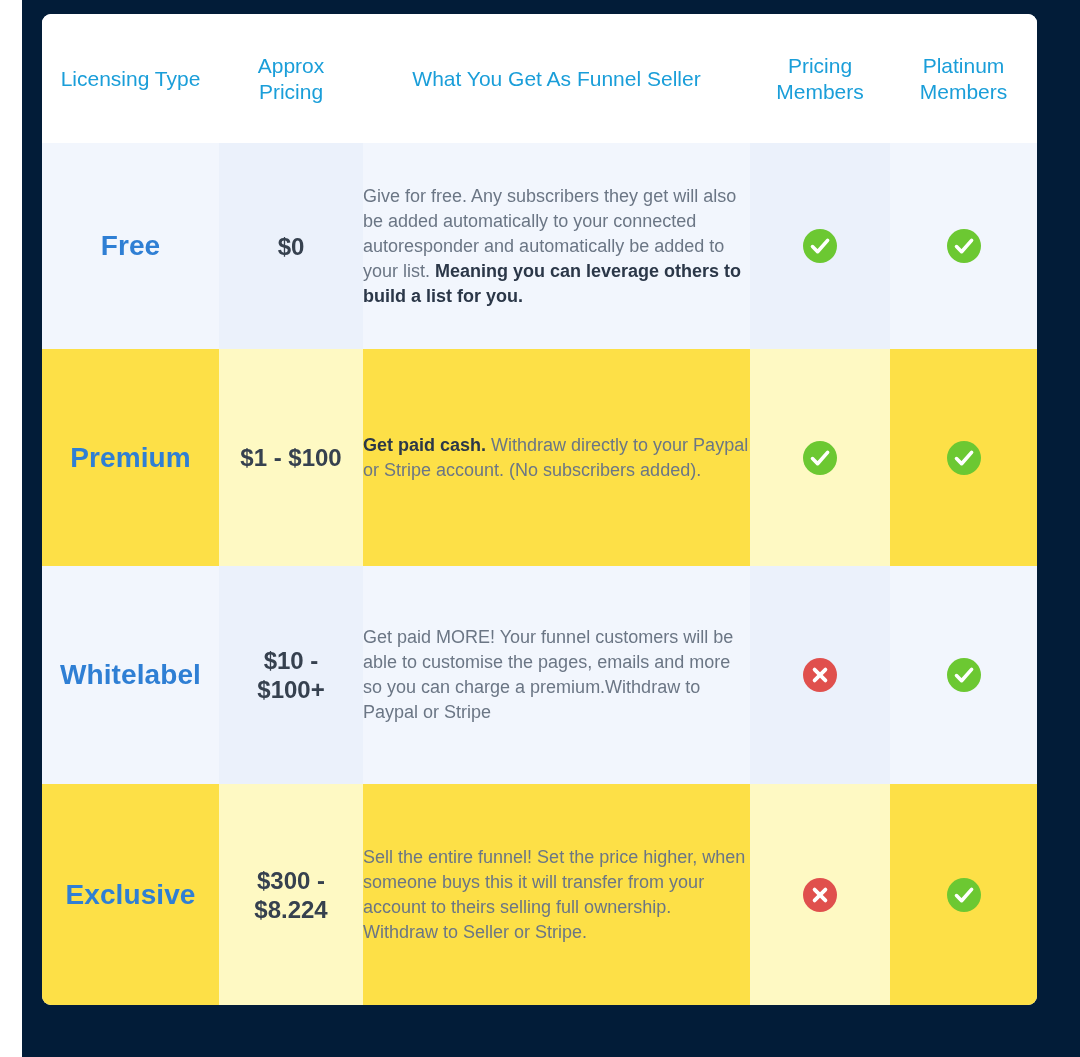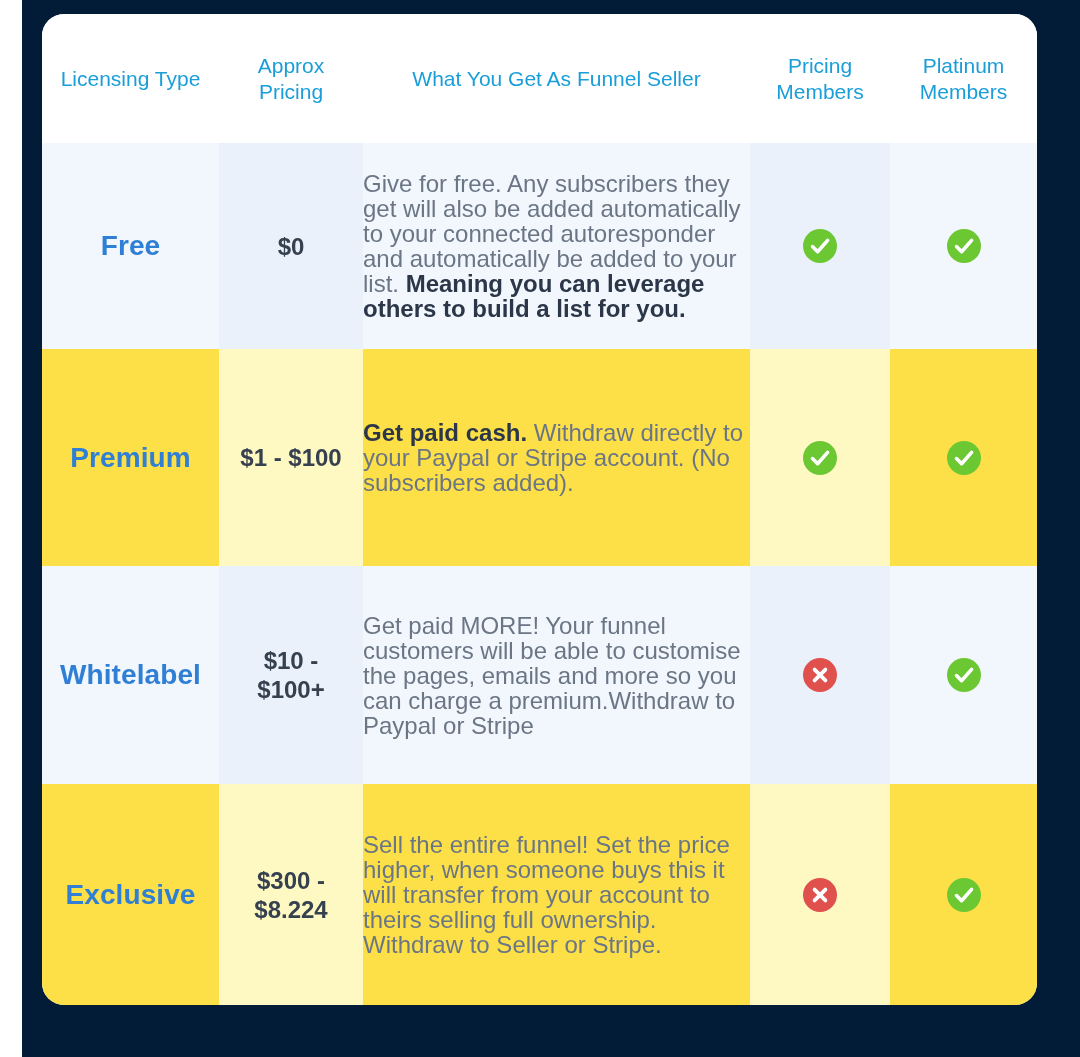--- a/index.html
+++ b/index.html
@@ -38,7 +38,7 @@
     width: 995px;
     height: 991px;
     background: #ffffff;
-    border-radius: 22px;
+    border-radius: 9px;
     overflow: hidden;
   }
 

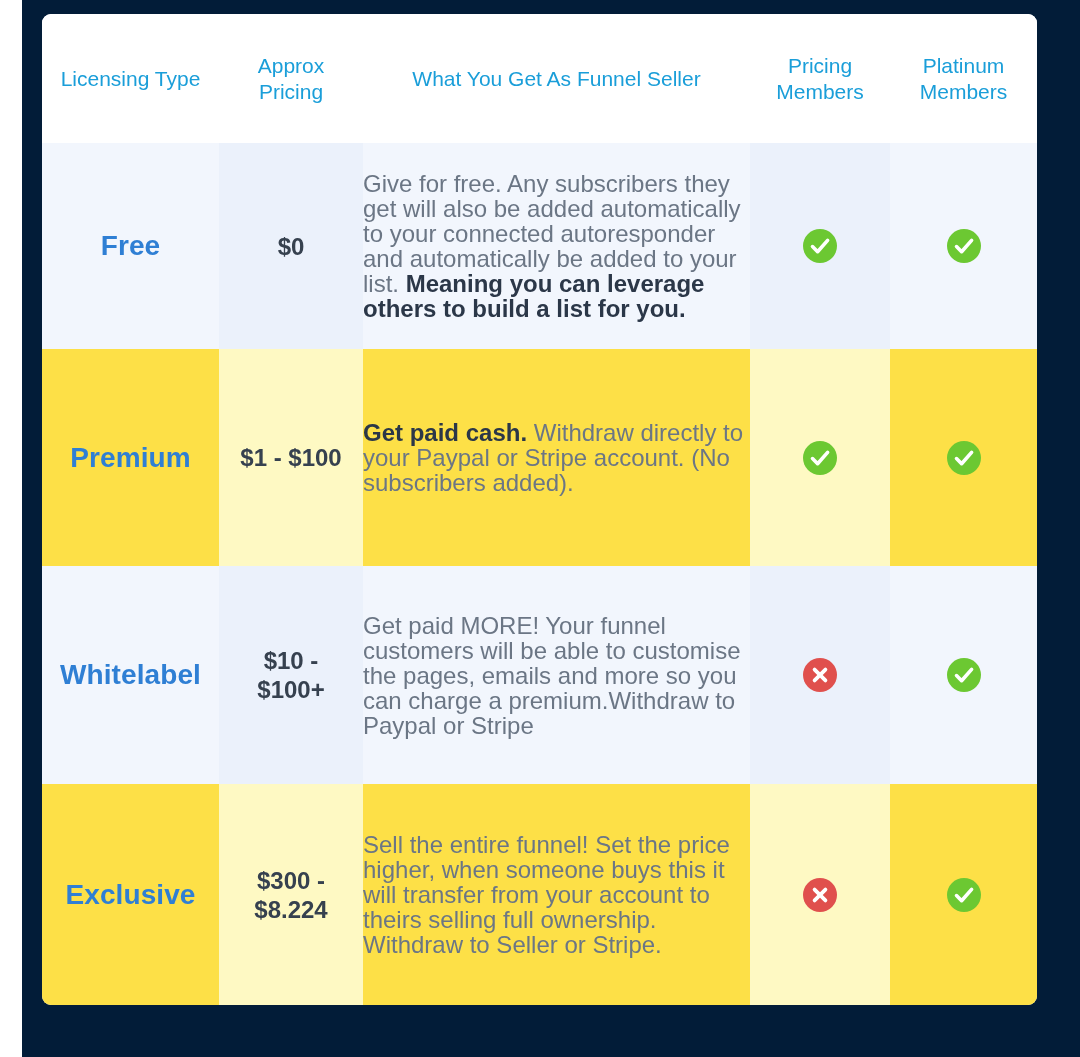--- a/index.html
+++ b/index.html
@@ -104,7 +104,7 @@
   td.desc-cell {
     padding: 0 28px 0 25px;
     color: #6b7685;
-    font-size: 24px;
+    font-size: 18px;
     line-height: 25px;
     font-weight: 400;
     text-align: left;

